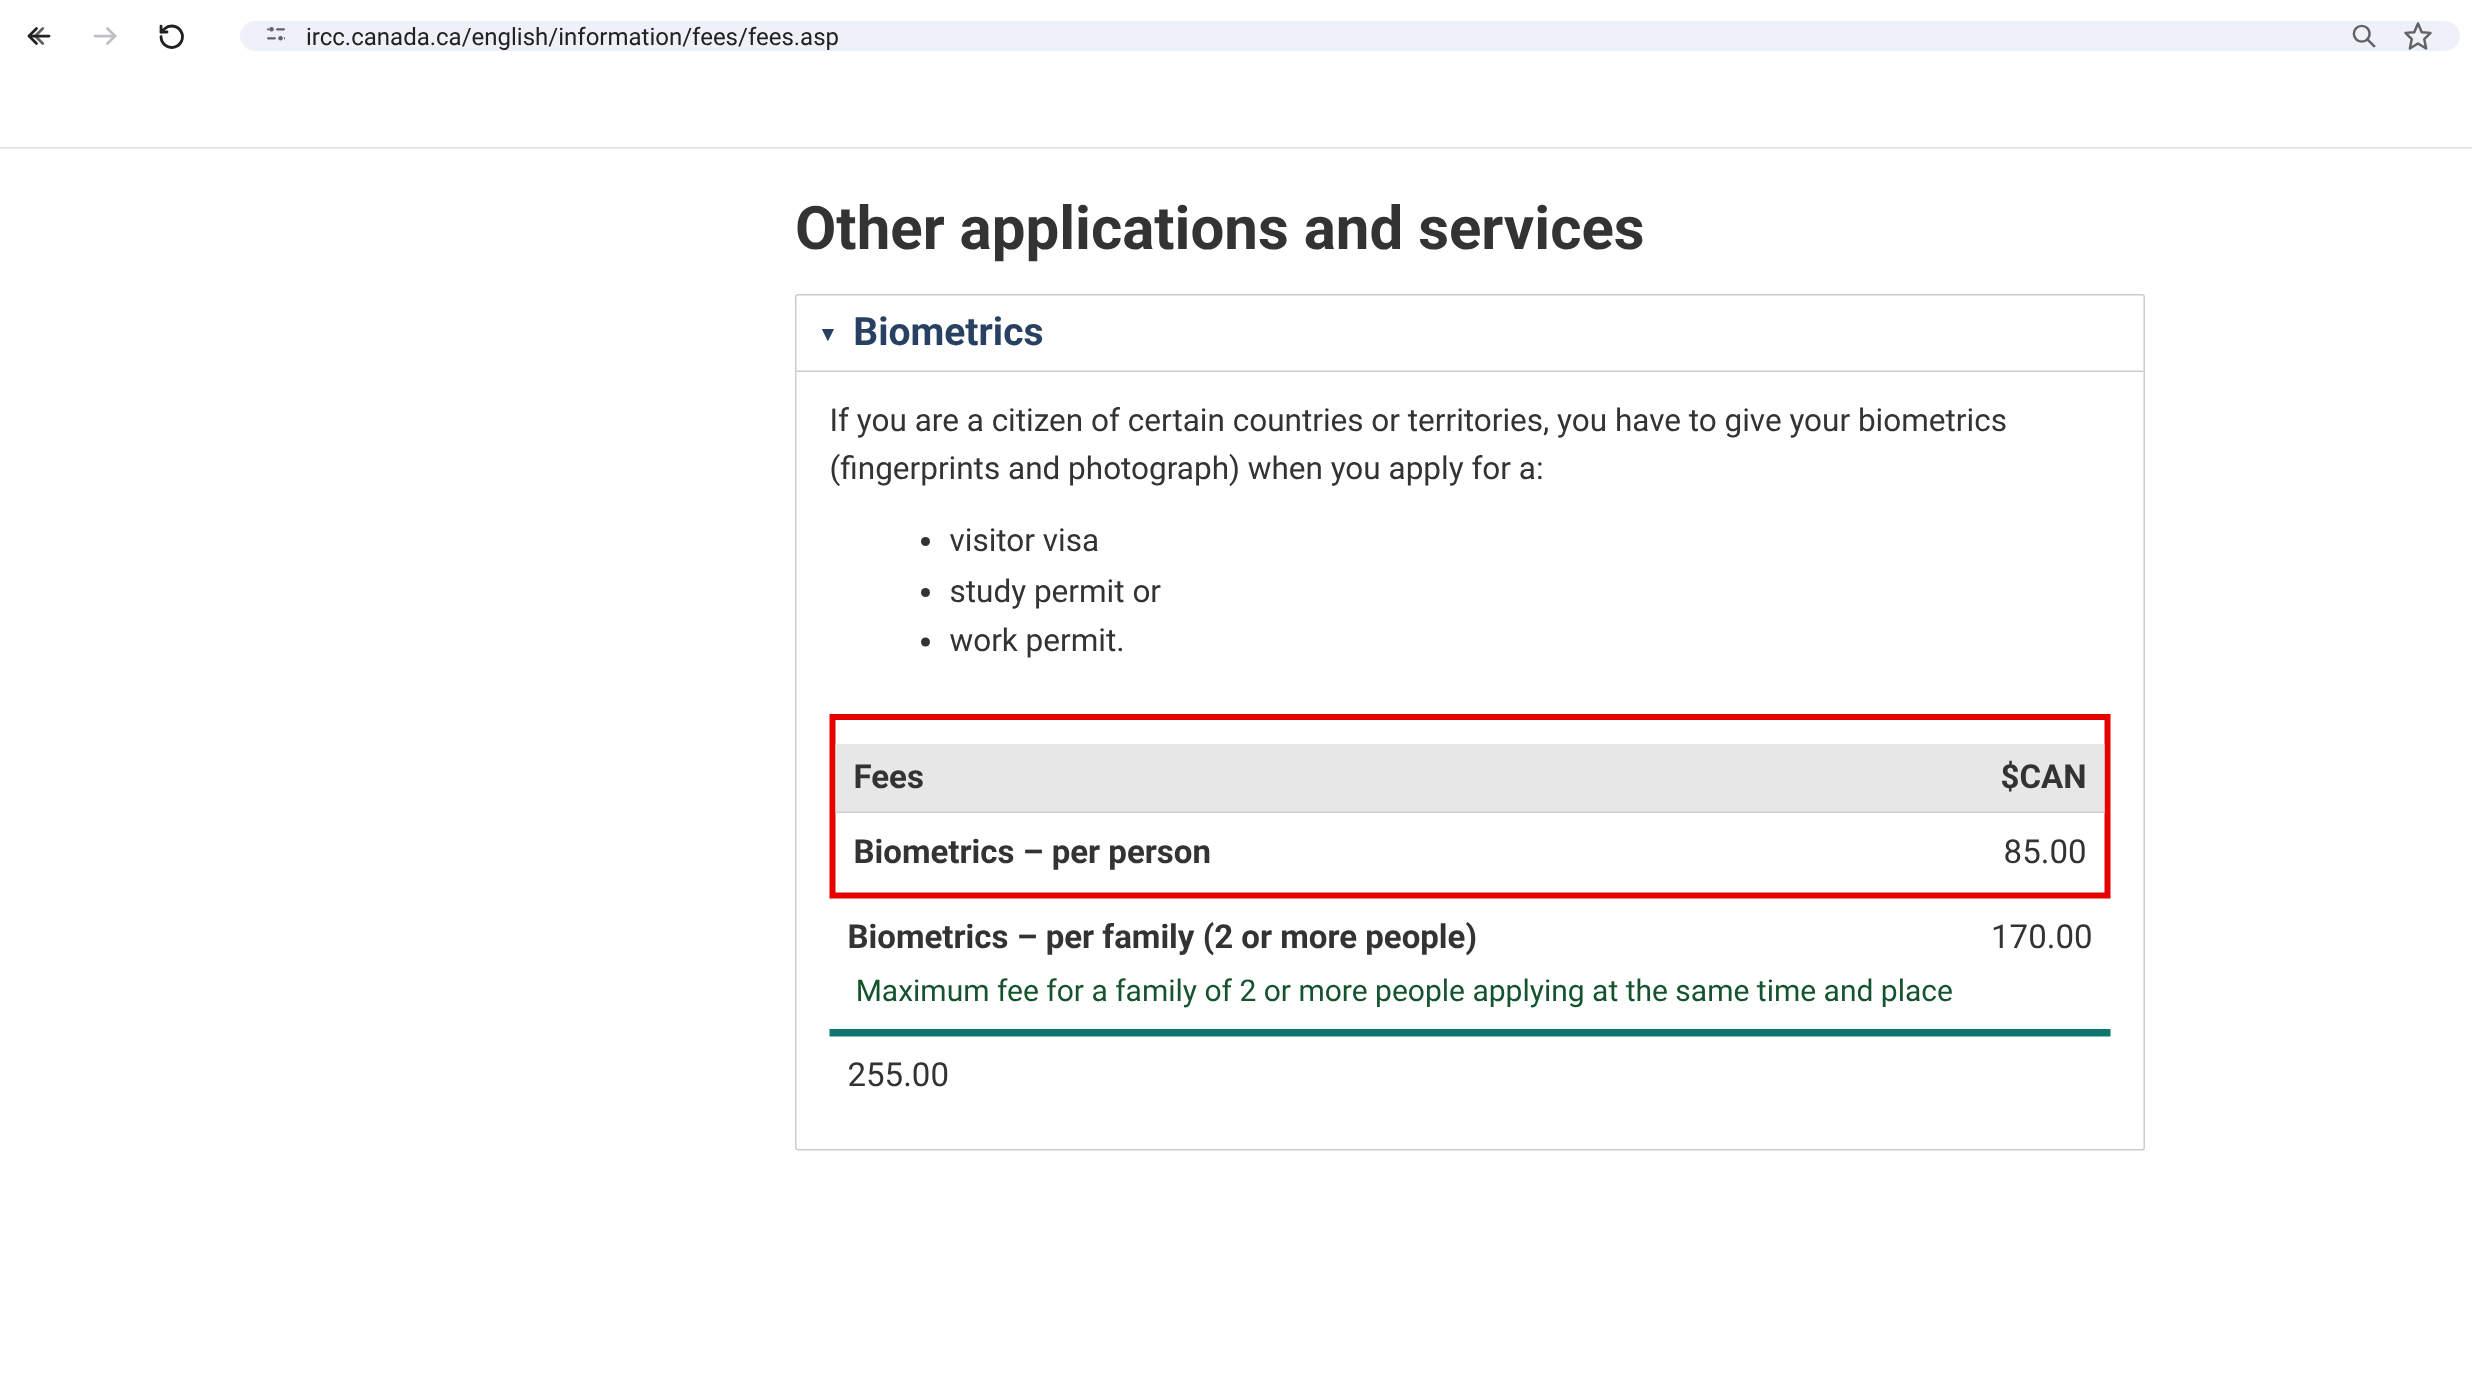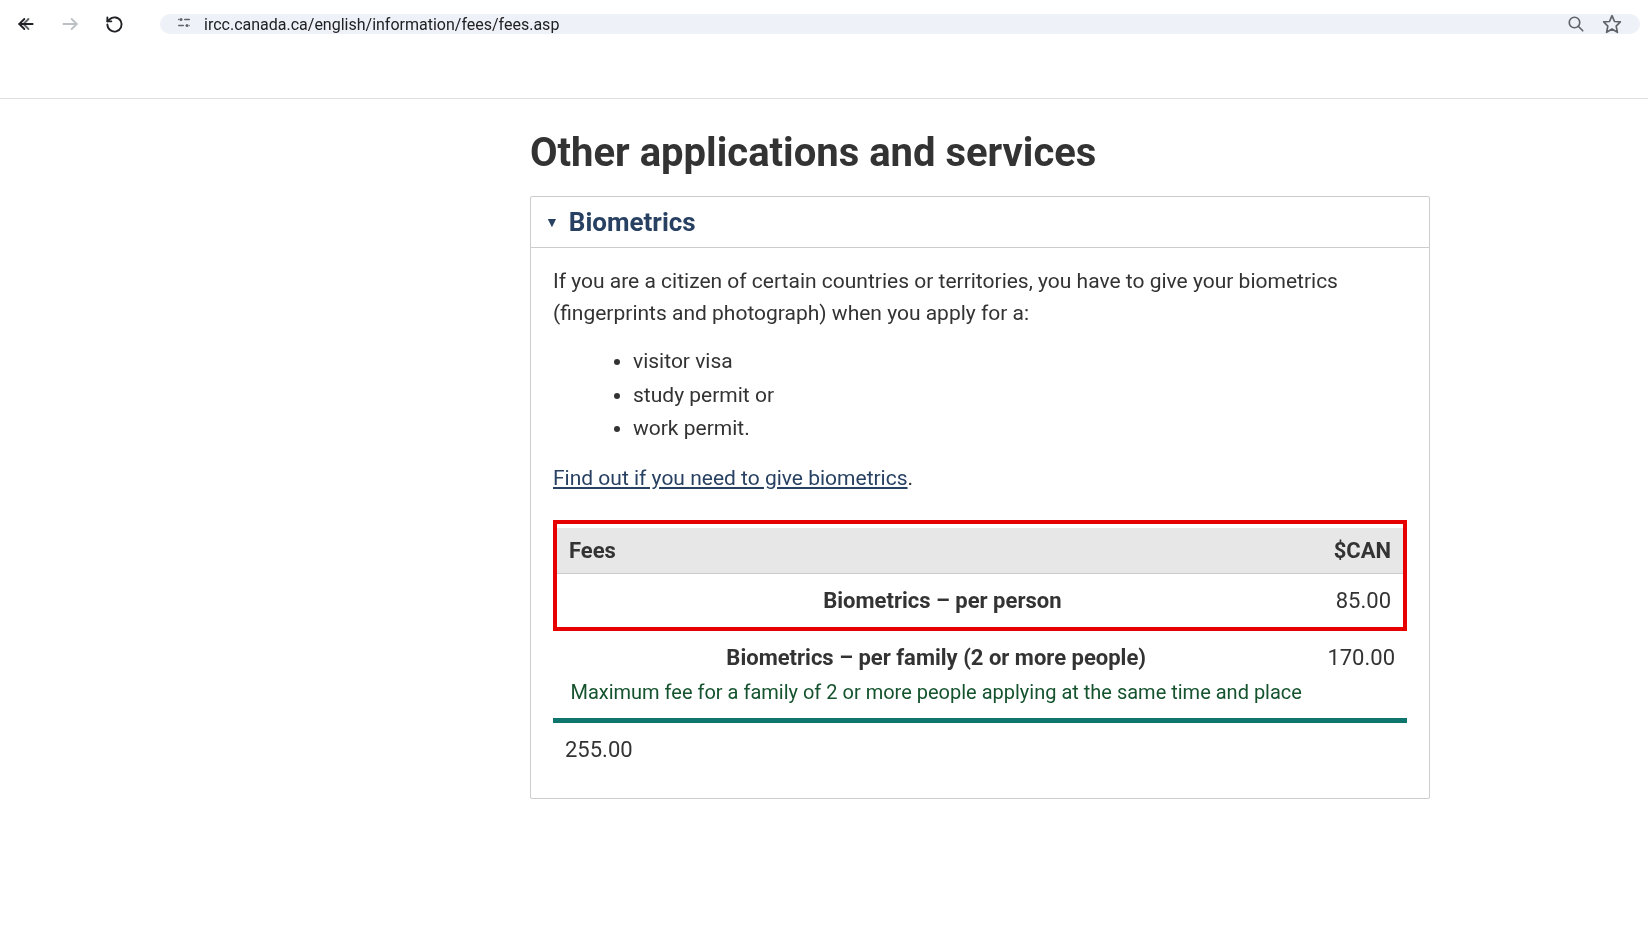--- a/index.html
+++ b/index.html
@@ -243,9 +243,6 @@
           <li>study permit or</li>
           <li>work permit.</li>
         </ul>
-        <p class="link-line">
-          <a href="#">Find out if you need to give biometrics</a><span>.</span>
-        </p>
 
         <div class="highlight-box">
           <div class="fee-header">

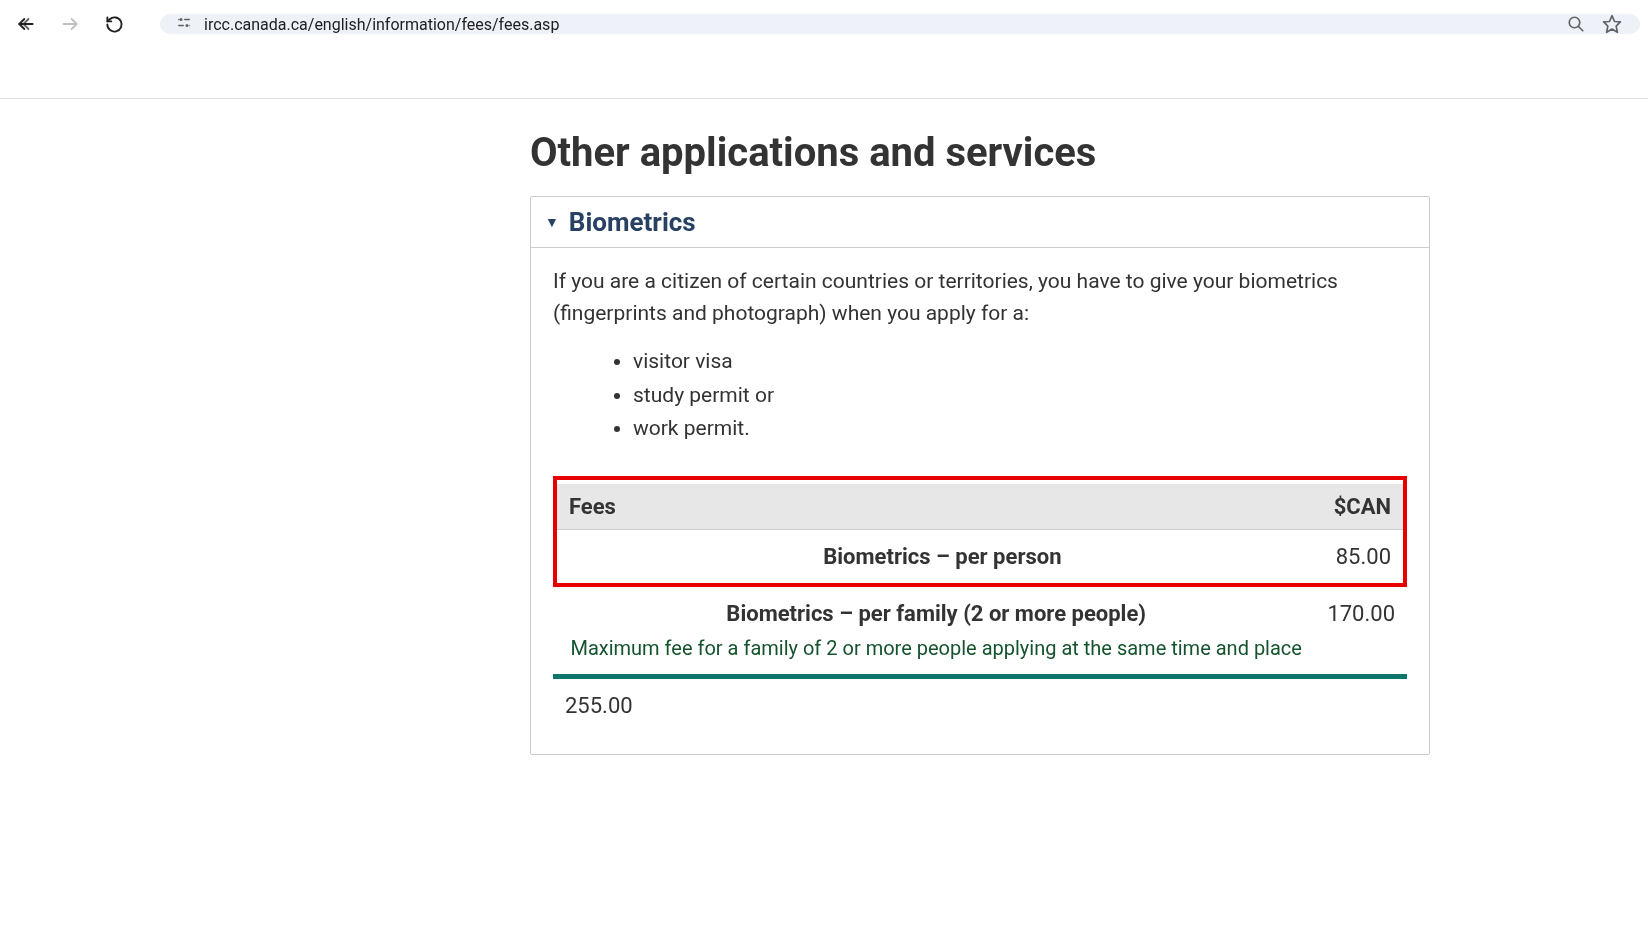--- a/index.html
+++ b/index.html
@@ -167,7 +167,7 @@
     margin-top: 30px;
   }
   .highlight-box .fee-header {
-    margin-top: 4px;
+    margin-top: 16px;
   }
   .highlight-box .fee-row {
     border-bottom: none;

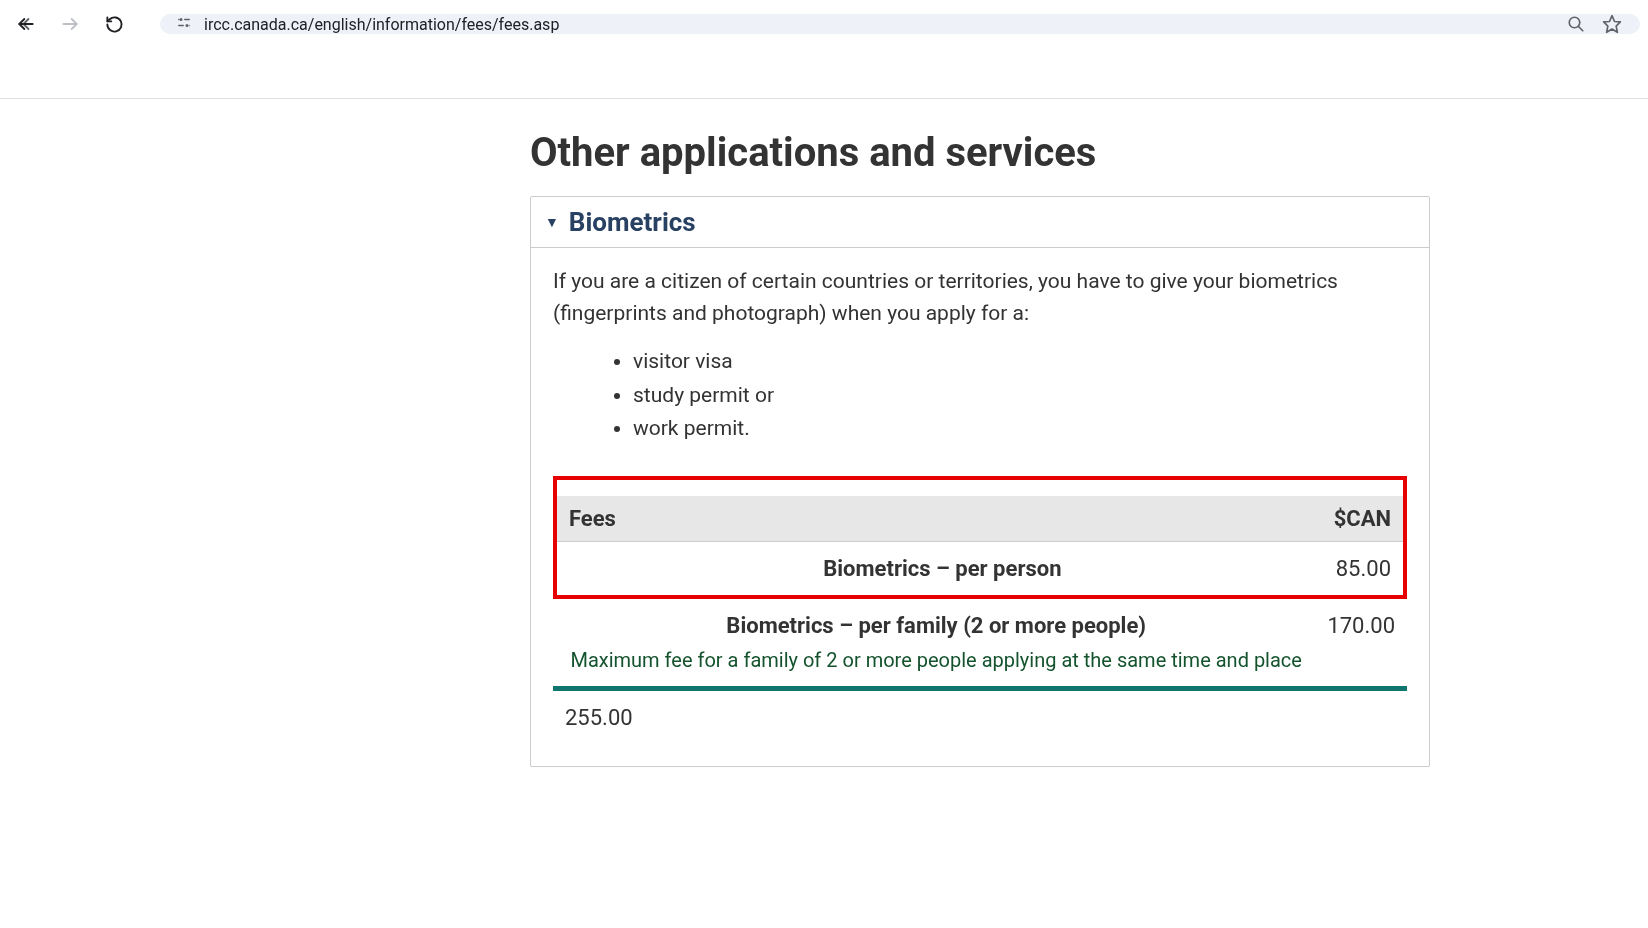--- a/index.html
+++ b/index.html
@@ -148,7 +148,6 @@
     font-size: 22px;
     font-weight: 700;
     color: #333;
-    text-align: center;
   }
   .fee-desc {
     font-size: 20px;

